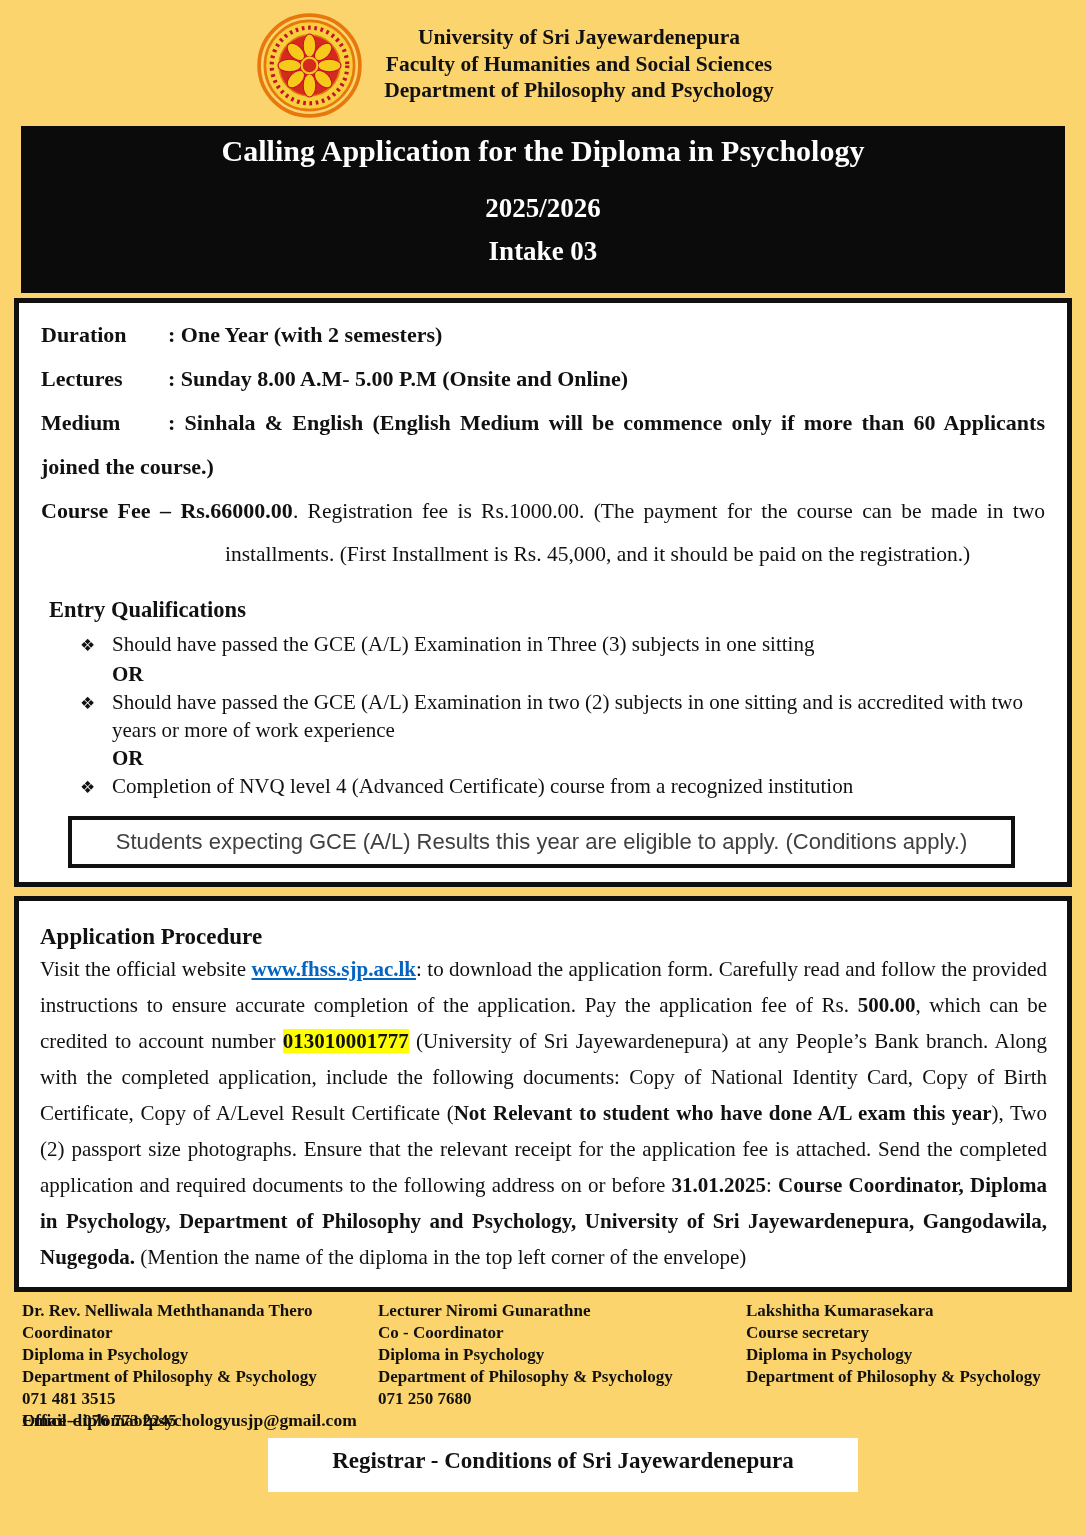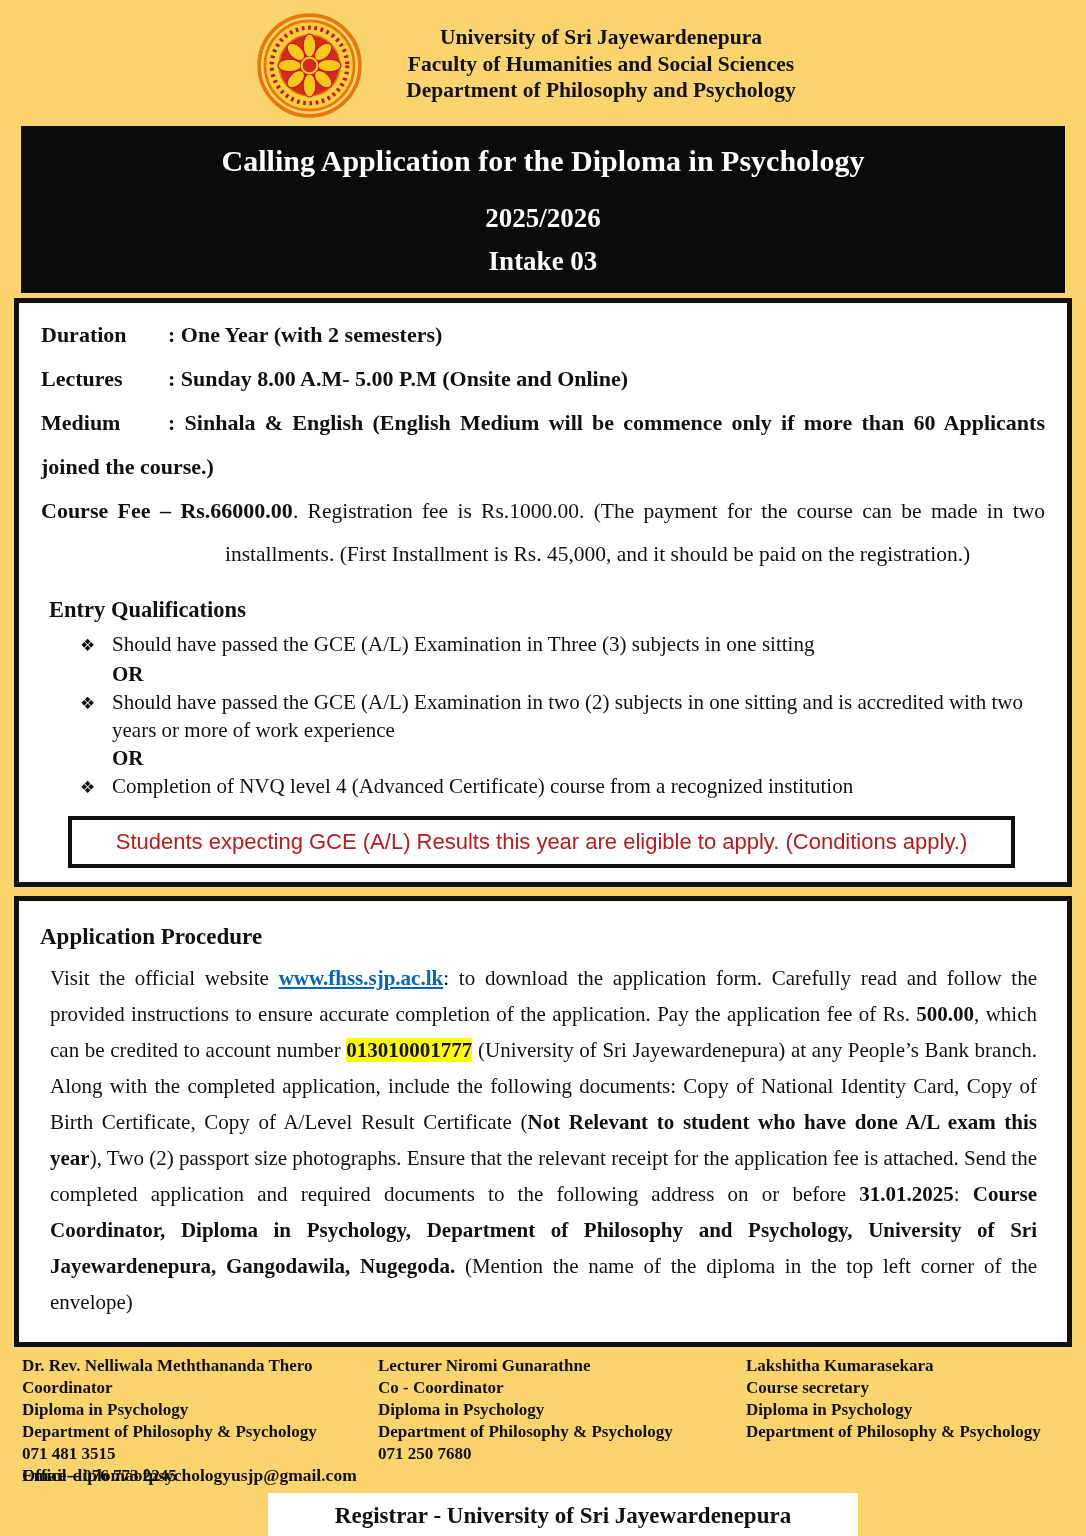--- a/index.html
+++ b/index.html
@@ -13,7 +13,7 @@
   .header { position:relative; height:126px; }
   .logo { position:absolute; left:257px; top:13px; width:105px; height:105px; }
   .header-text {
-    position:absolute; left:336px; top:24px; width:530px;
+    position:absolute; left:314px; top:24px; width:530px;
     text-align:center; font-weight:bold; font-size:21.5px; line-height:26.5px;
   }
   

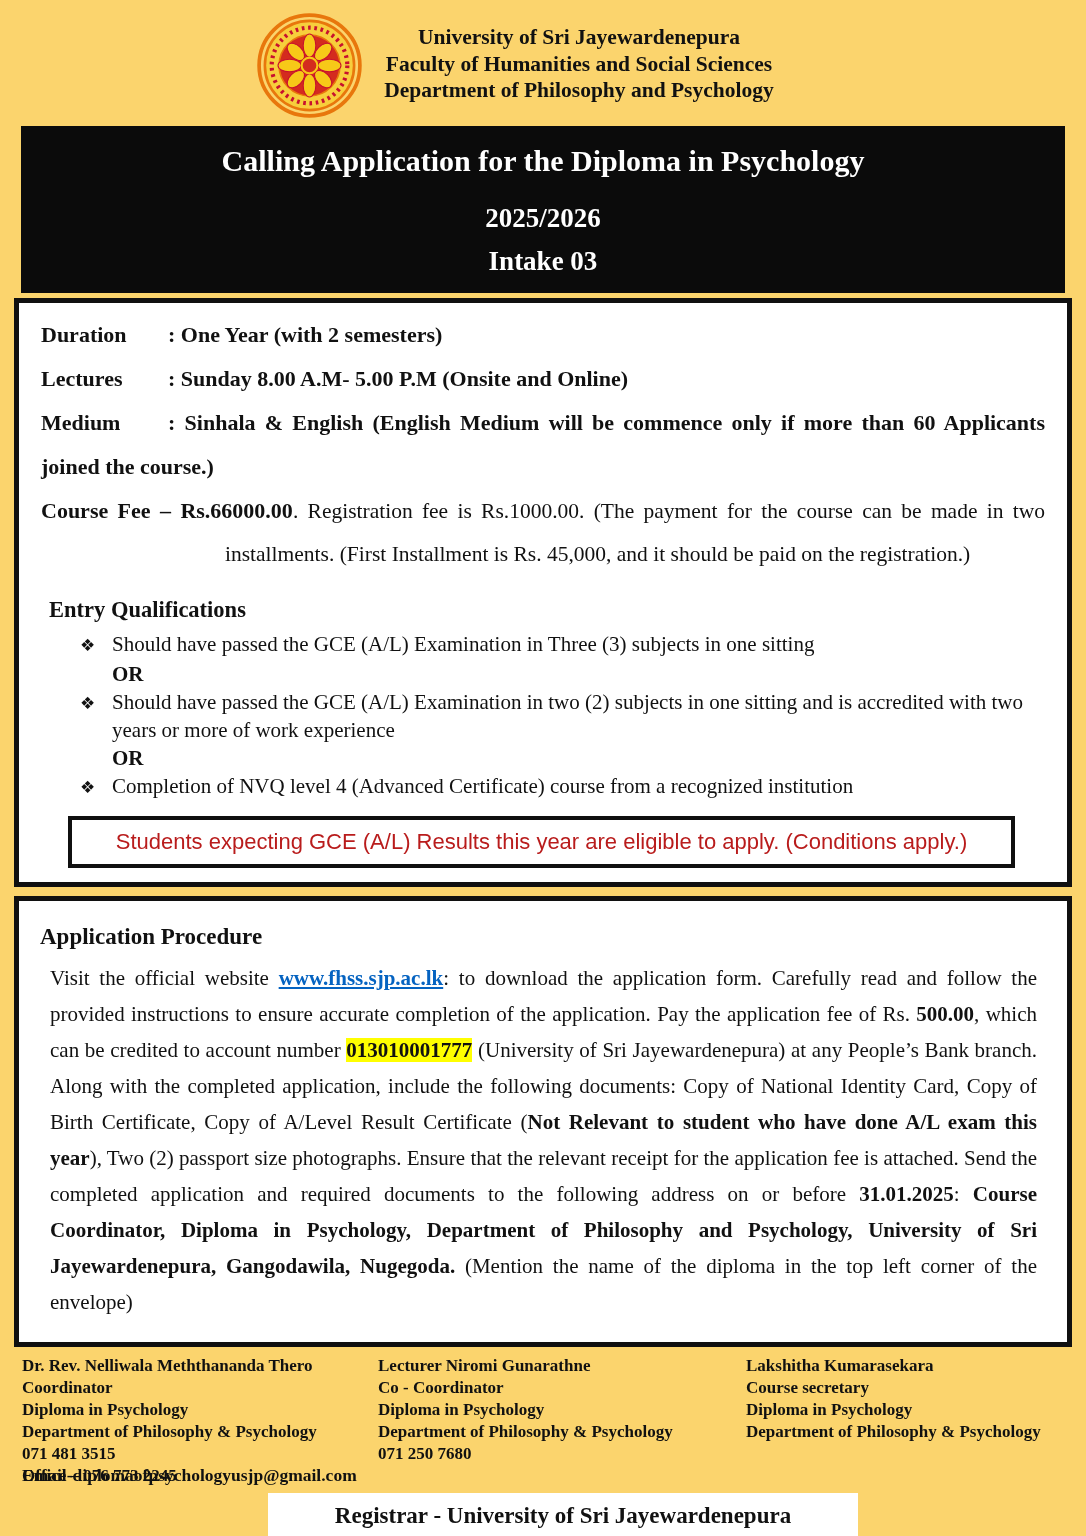--- a/index.html
+++ b/index.html
@@ -18,7 +18,7 @@
   }
   
   .banner {
-    margin:0 21px; height:167px; padding-top:18px;
+    margin:0 21px; height:167px; padding-top:8px;
     background:#0B0B0B; color:#FFFFFF; text-align:center;
   }
   .banner-title  { font-size:30px; font-weight:bold; }

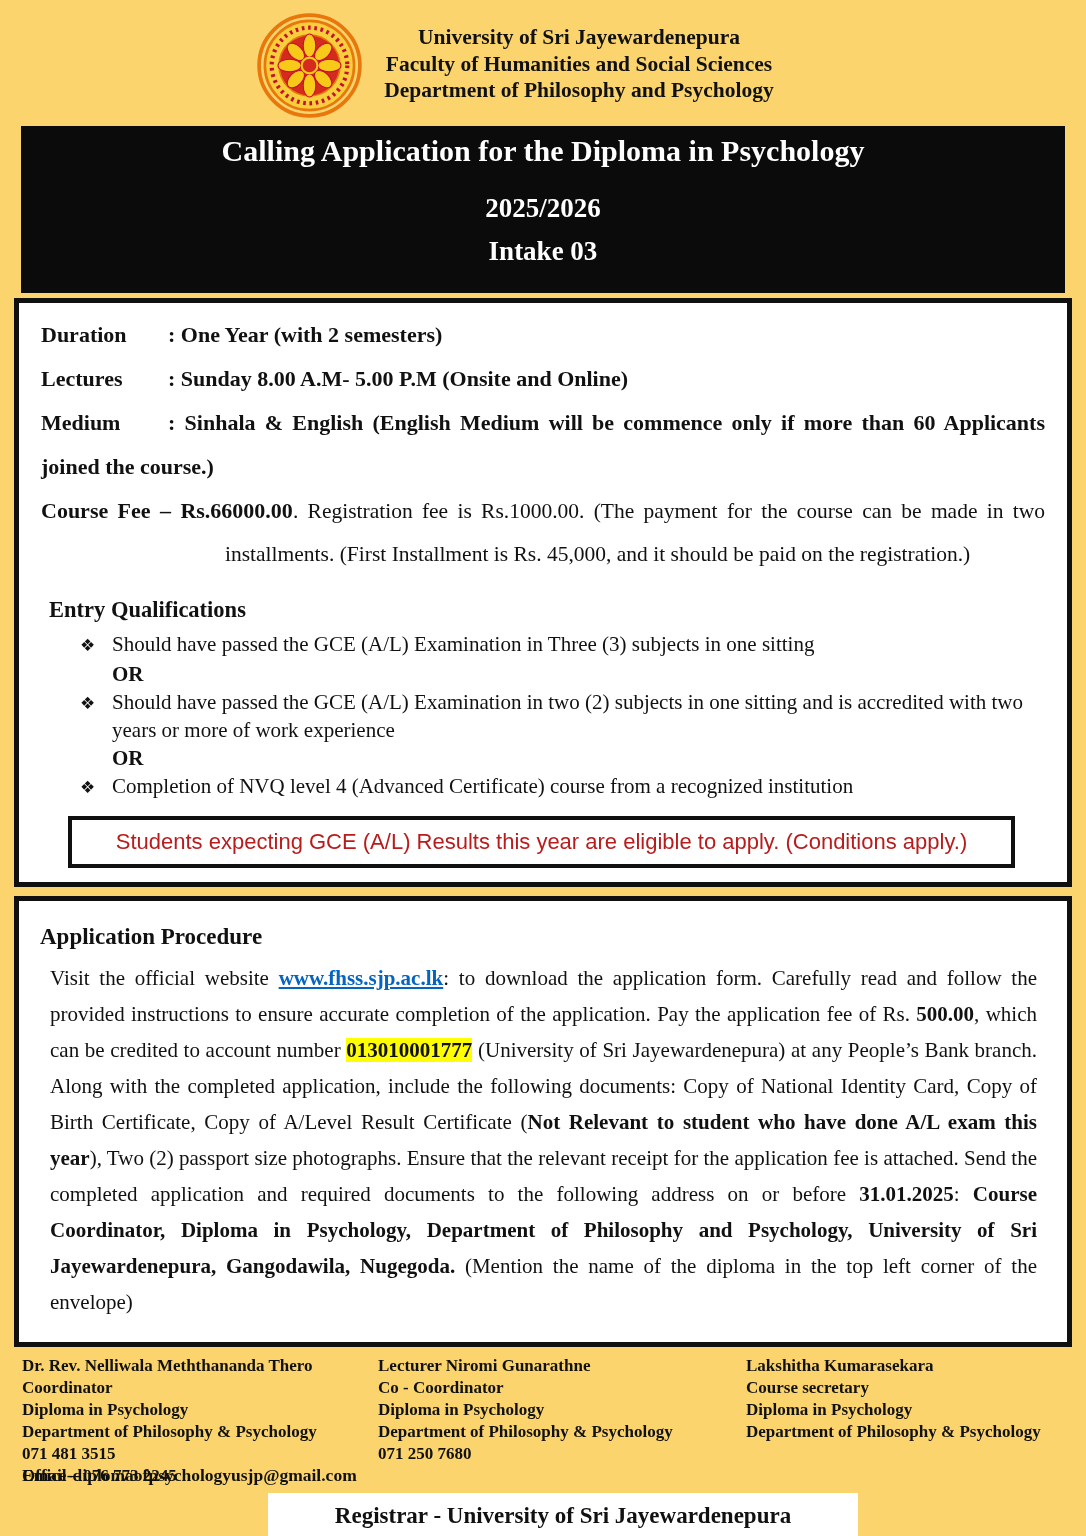--- a/index.html
+++ b/index.html
@@ -41,7 +41,7 @@
   .notice {
     margin:14px 30px 8px 27px; border:4px solid #101010; padding:9px 4px;
     text-align:center; font-family:"Liberation Sans", sans-serif;
-    font-size:22px; color:#b91c1c; background:#FFFFFF;
+    font-size:22px; color:#404040; background:#FFFFFF;
   }
   .proc-box { margin:9px 14px 0; background:#FFFFFF; border:5px solid #101010; padding:20px 20px 12px 21px; }
   .proc-heading { font-size:23px; font-weight:bold; margin:3px 0 1px; }

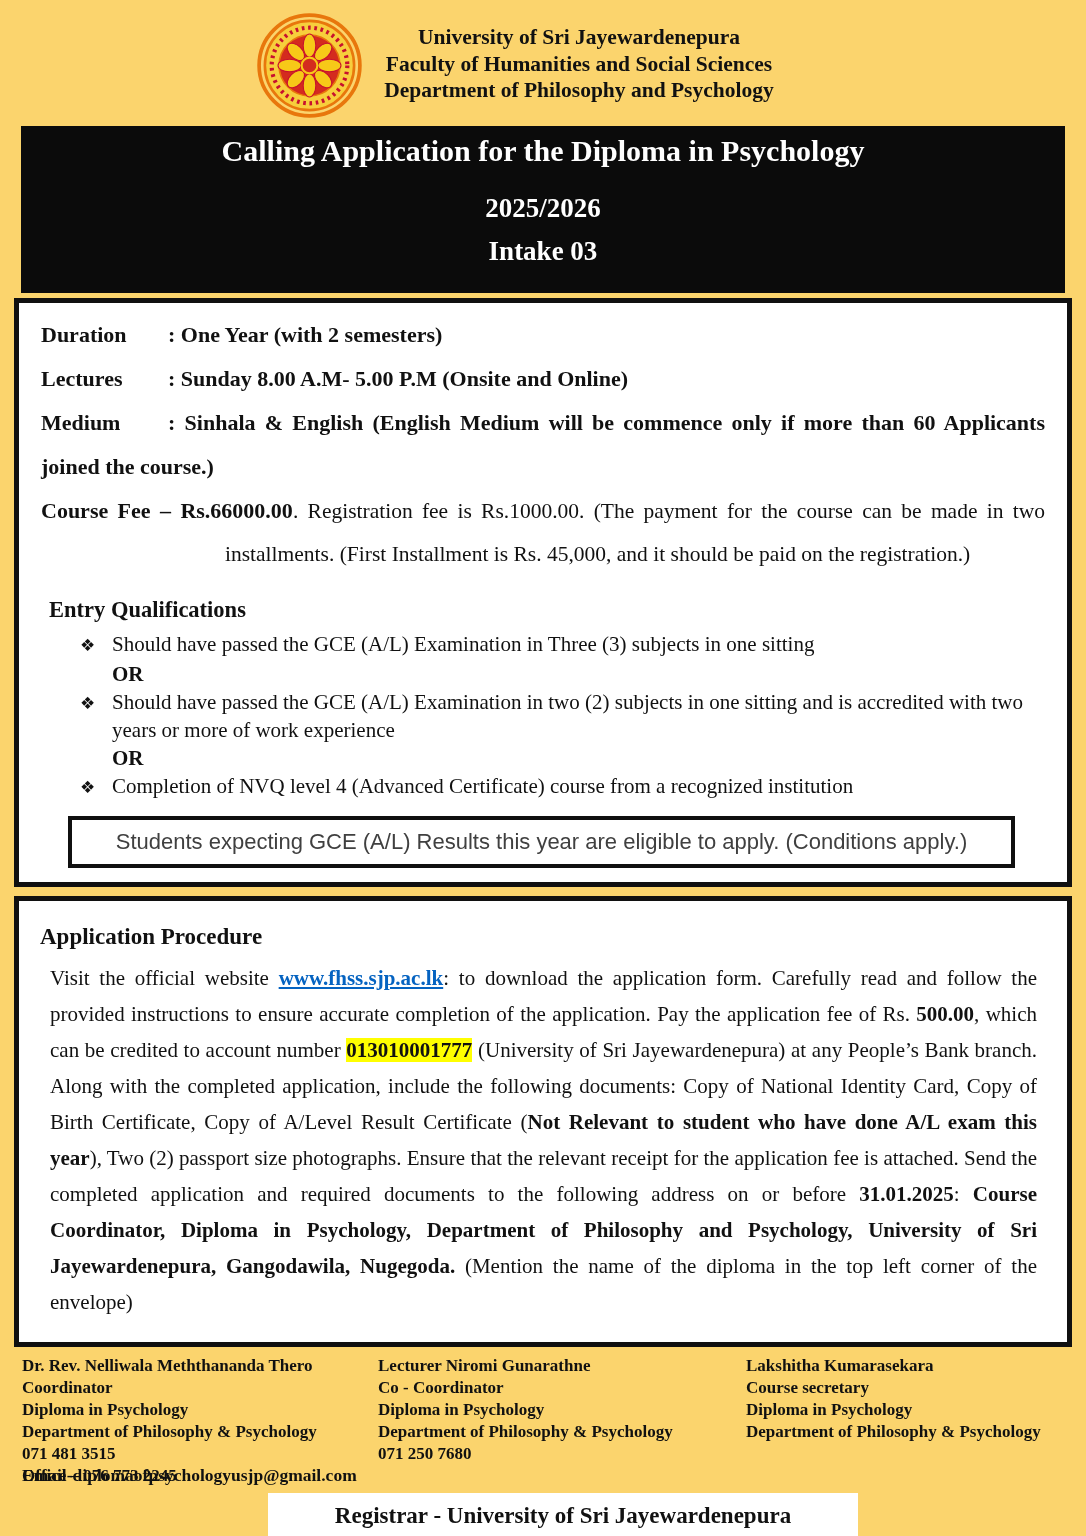--- a/index.html
+++ b/index.html
@@ -45,7 +45,7 @@
   }
   .proc-box { margin:9px 14px 0; background:#FFFFFF; border:5px solid #101010; padding:20px 20px 12px 21px; }
   .proc-heading { font-size:23px; font-weight:bold; margin:3px 0 1px; }
-  .proc-para { margin:10px; font-size:21px; line-height:36px; text-align:justify; }
+  .proc-para { margin:0; font-size:21px; line-height:36px; text-align:justify; }
   .seg-bold { font-weight:bold; }
   .seg-link { color:#0563C1; font-weight:bold; text-decoration:underline; cursor:pointer; }
   .seg-bold-highlight { font-weight:bold; background:#FFFF00; }

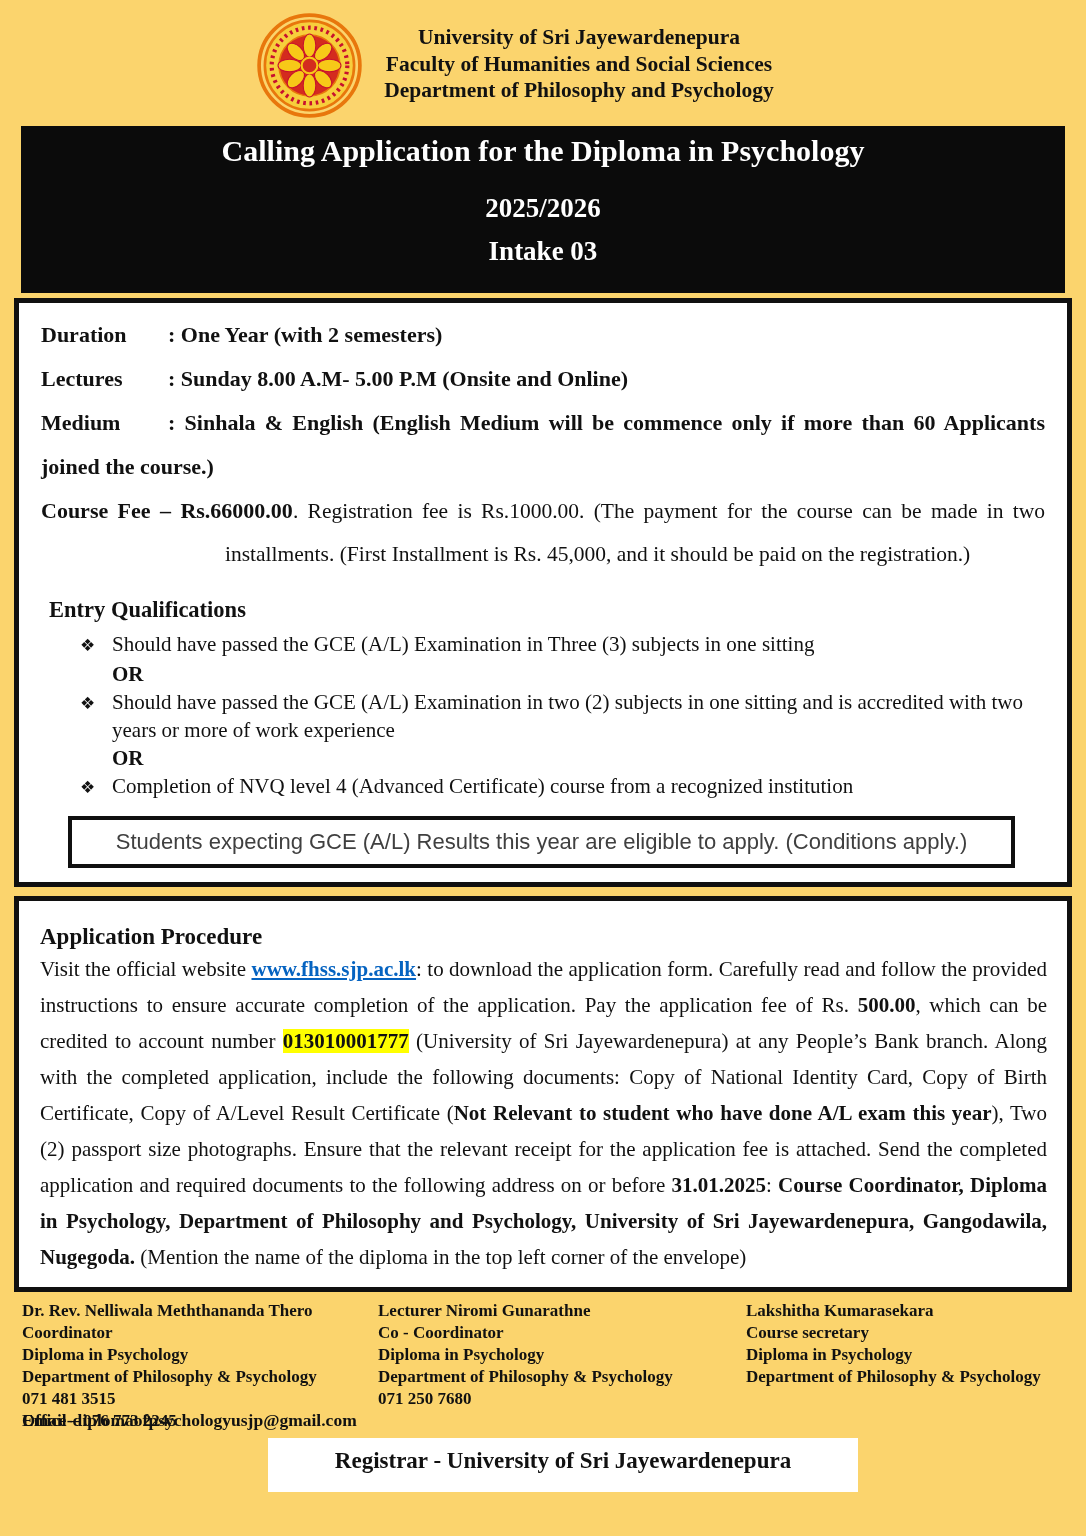--- a/index.html
+++ b/index.html
@@ -153,7 +153,7 @@
       </div>
     </div>
   <div class="email">Email-diplomaofpsychologyusjp@gmail.com</div>
-  <div class="registrar">Registrar - University of Sri Jayewardenepura</div>
+  <div class="registrar">Registrar - Conditions of Sri Jayewardenepura</div>
 </div>
 
 </body></html>

